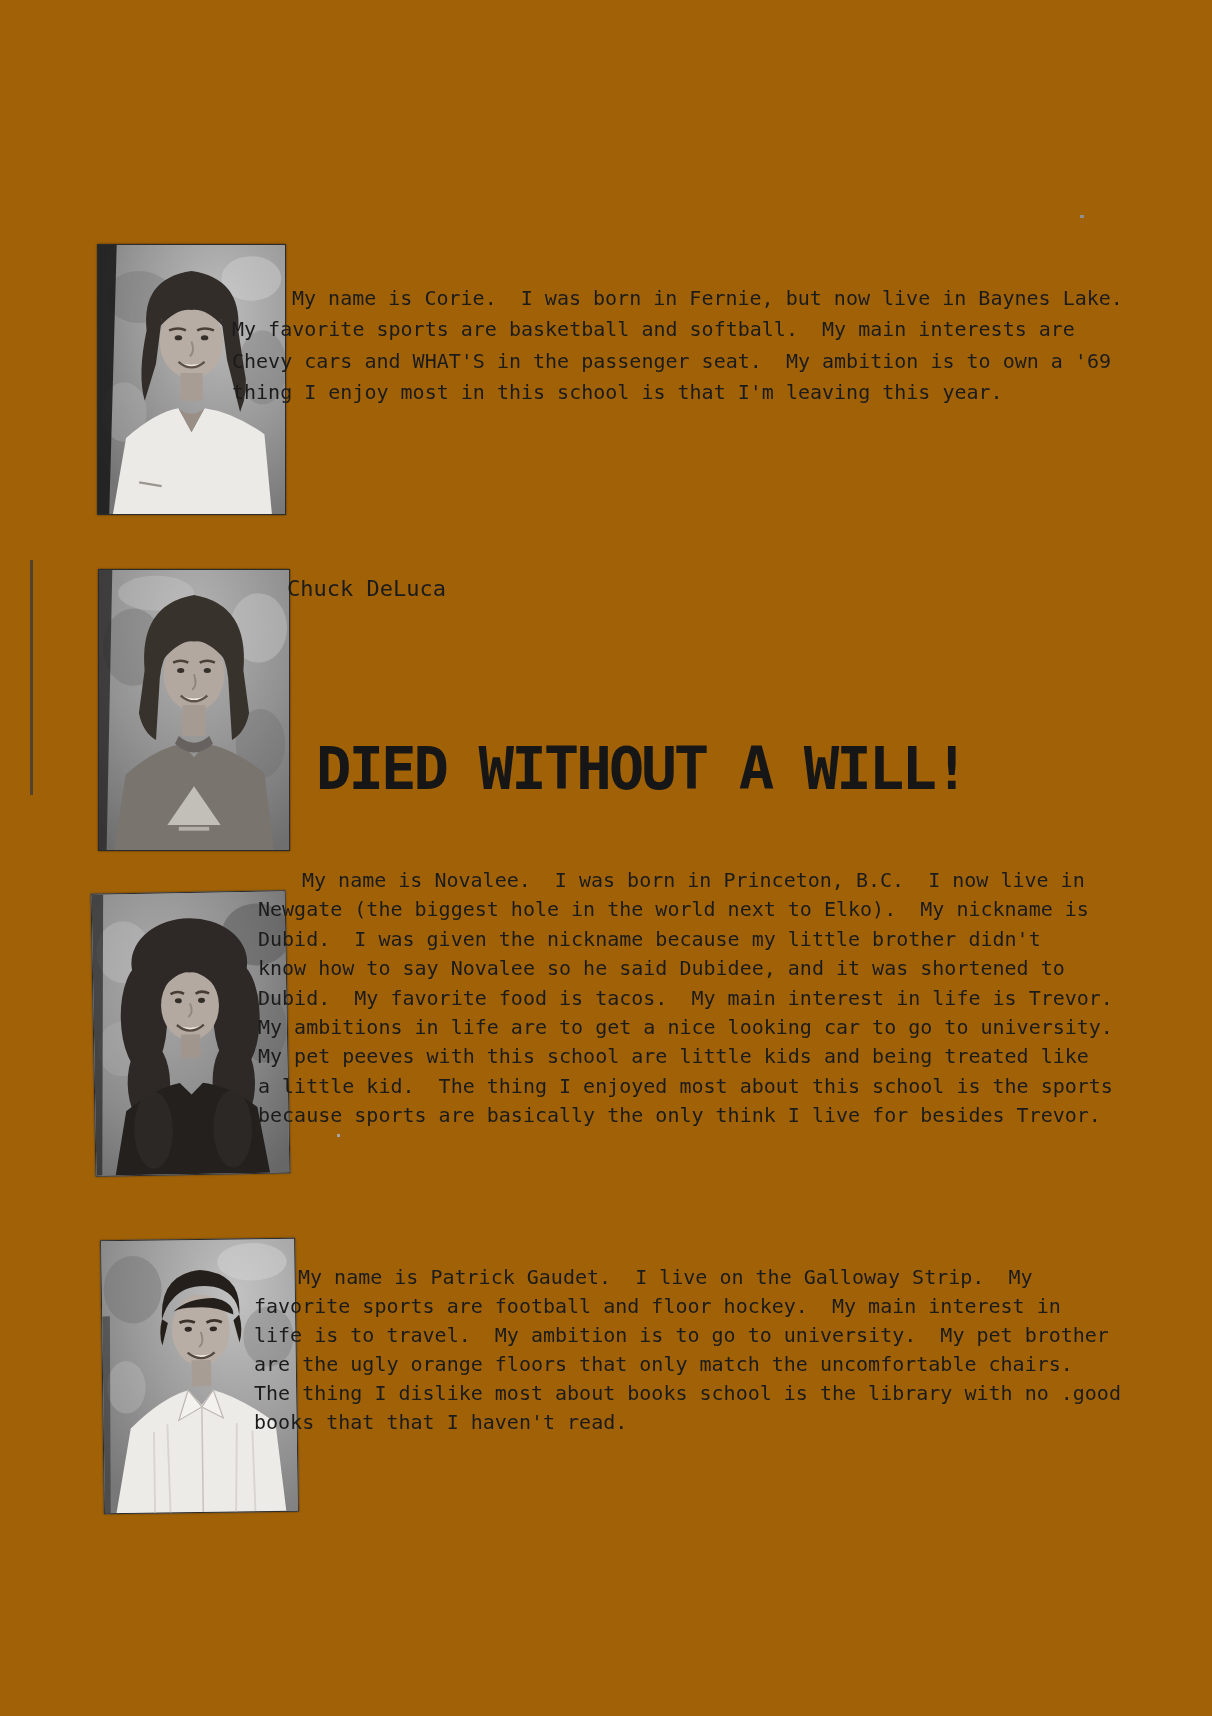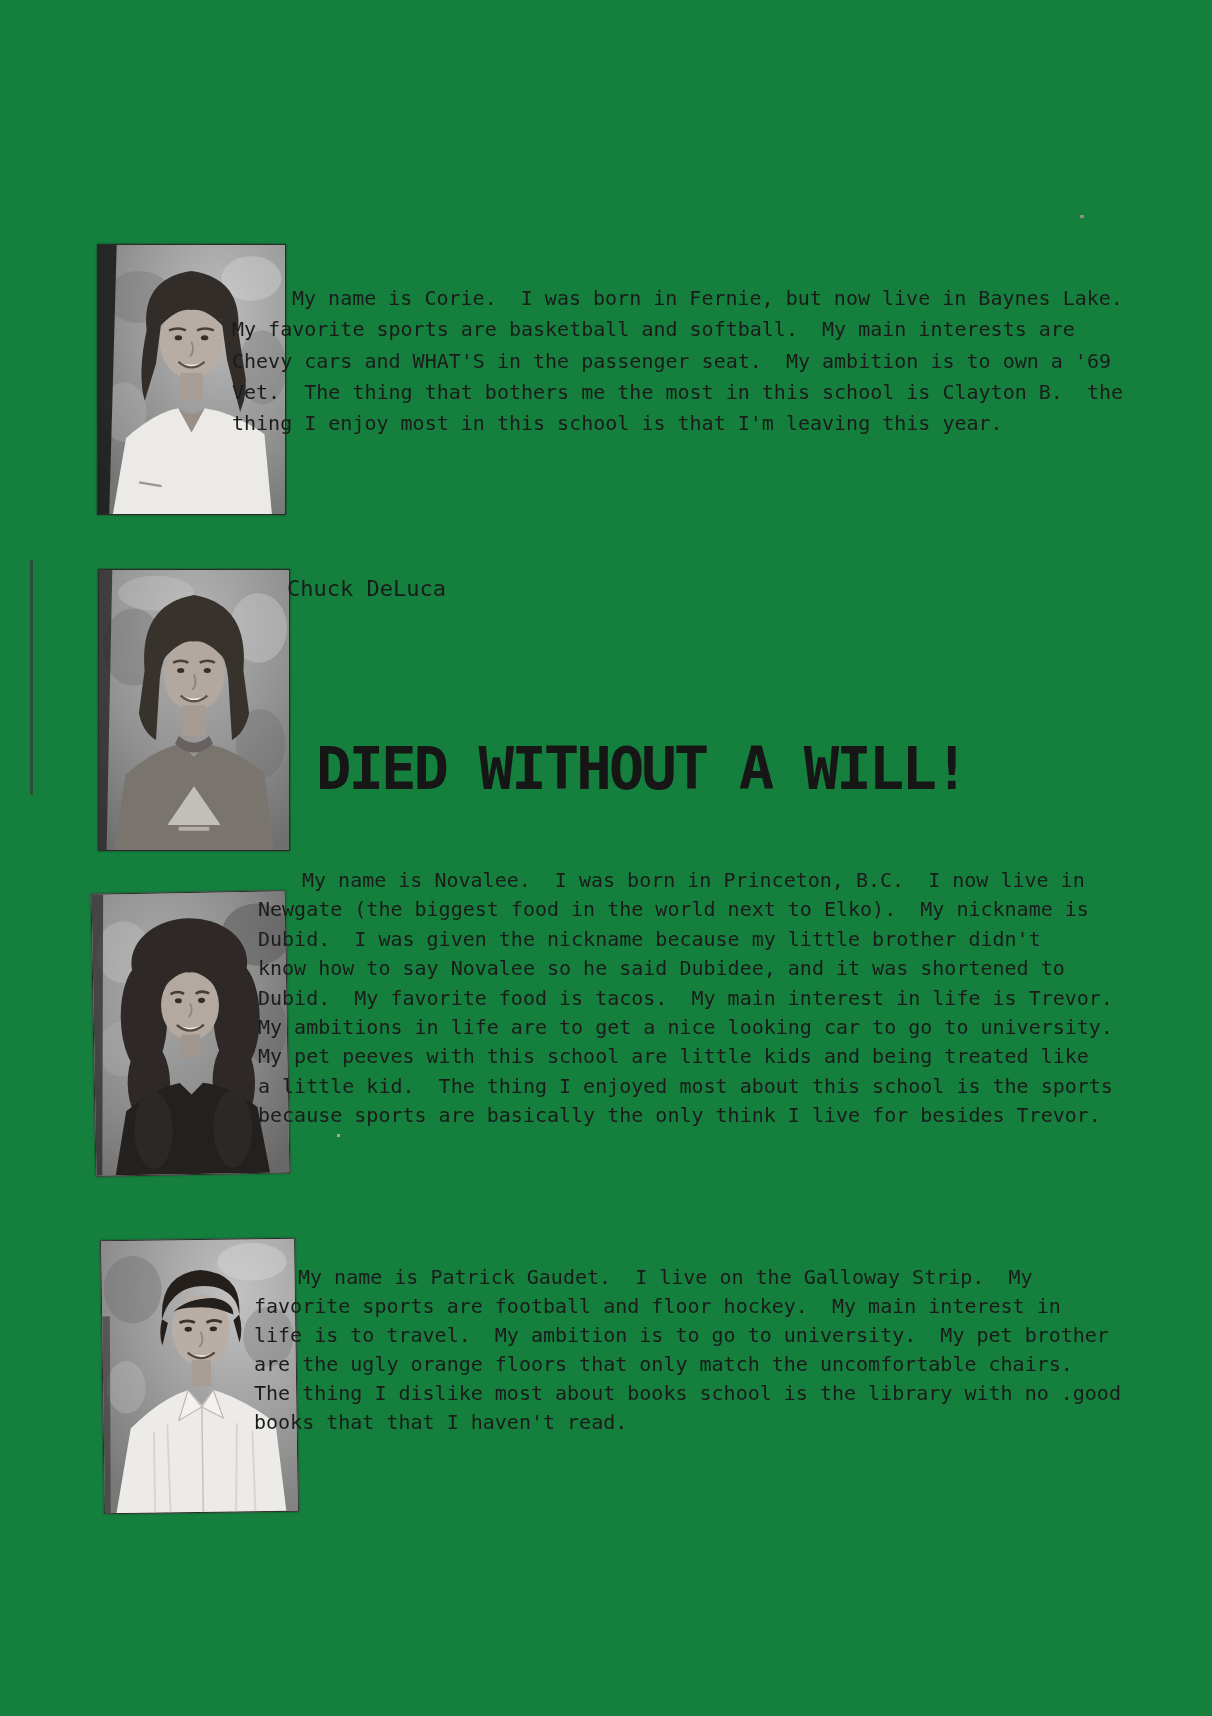--- a/index.html
+++ b/index.html
@@ -6,7 +6,7 @@
   .page{
     position:relative;
     width:1212px;height:1716px;
-    background:#15803d;
+    background:#a16207;
     font-family:"DejaVu Sans Mono","Liberation Mono",monospace;
     color:#1b1b1b;
     overflow:hidden;

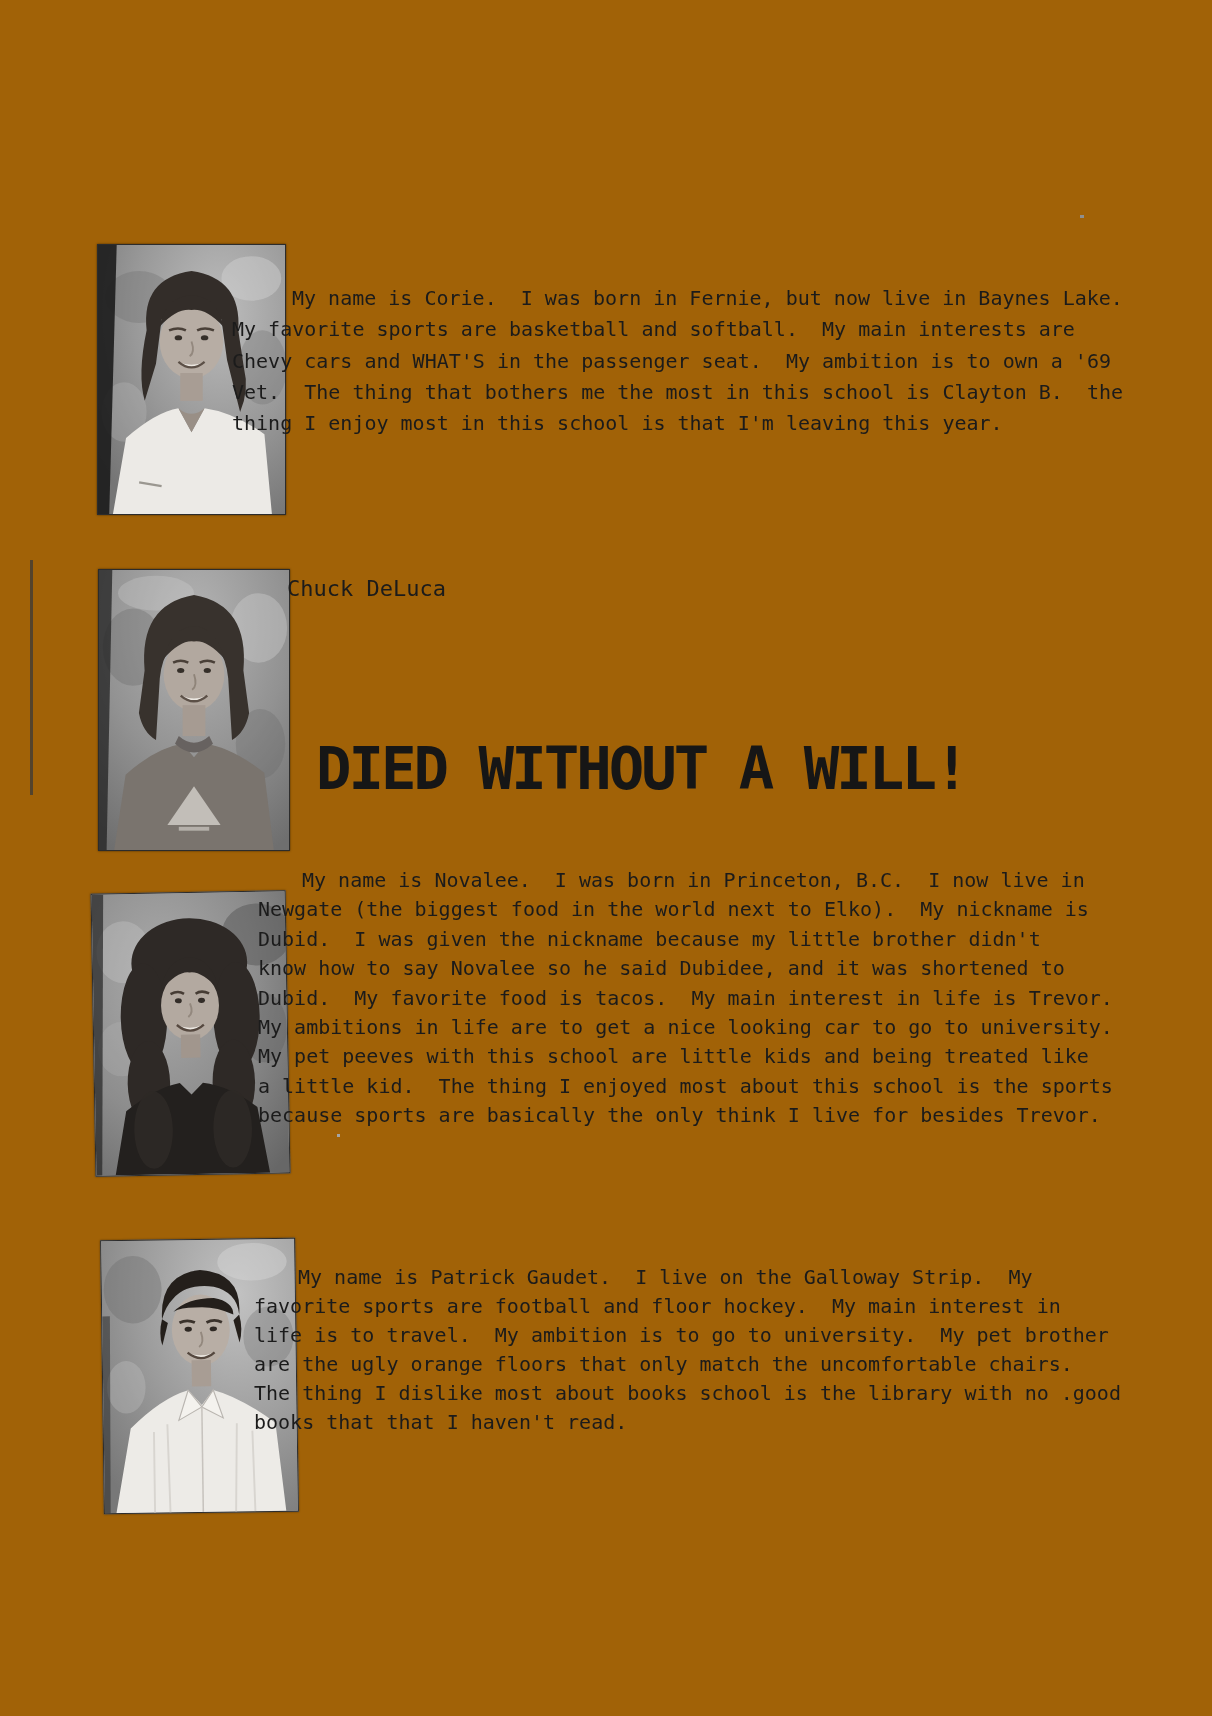--- a/index.html
+++ b/index.html
@@ -96,7 +96,6 @@
     <div class="line indent">My name is Corie.  I was born in Fernie, but now live in Baynes Lake.</div>
     <div class="line">My favorite sports are basketball and softball.  My main interests are</div>
     <div class="line">Chevy cars and WHAT'S in the passenger seat.  My ambition is to own a '69</div>
-    <div class="line">Vet.  The thing that bothers me the most in this school is Clayton B.  the</div>
     <div class="line">thing I enjoy most in this school is that I'm leaving this year.</div>
   </div>
 

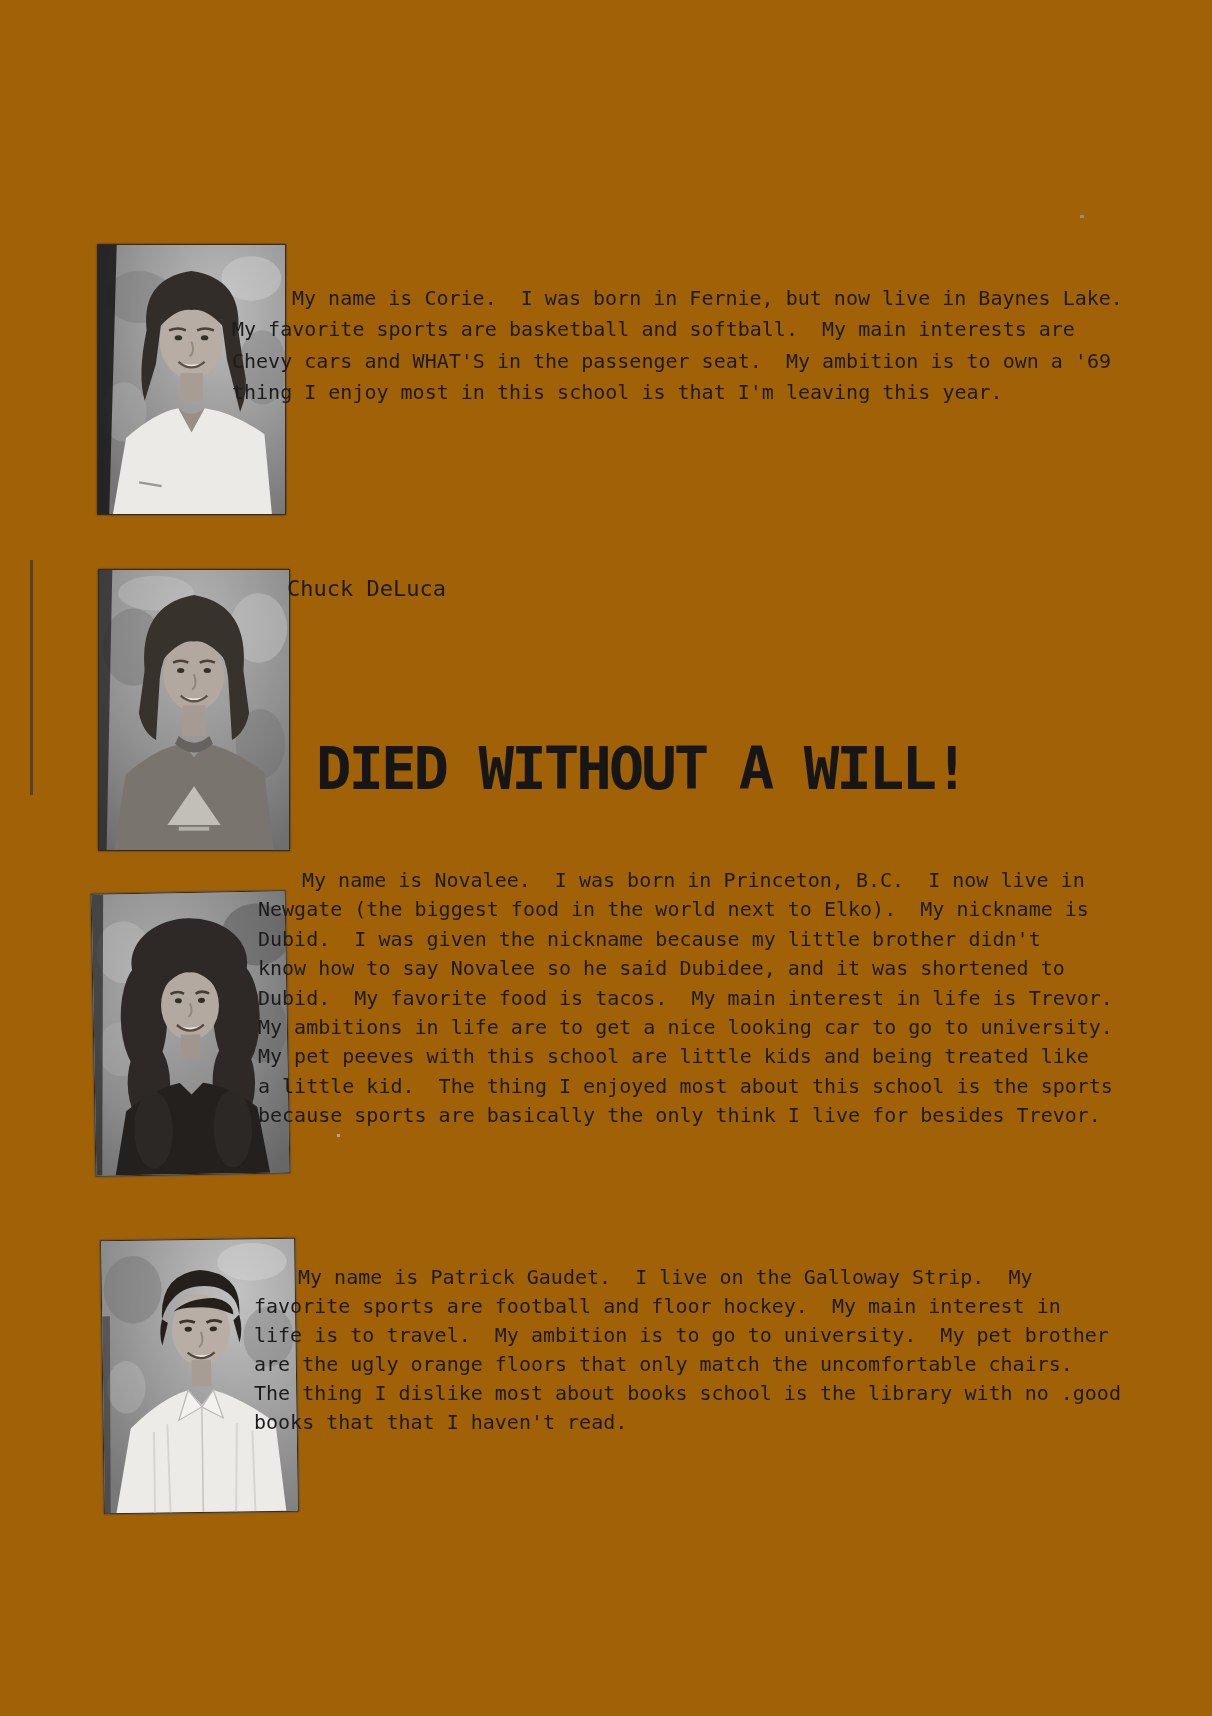--- a/index.html
+++ b/index.html
@@ -174,7 +174,7 @@
 
   <div class="bio bio3">
     <div class="line indent">My name is Novalee.  I was born in Princeton, B.C.  I now live in</div>
-    <div class="line">Newgate (the biggest food in the world next to Elko).  My nickname is</div>
+    <div class="line">Newgate (the biggest hole in the world next to Elko).  My nickname is</div>
     <div class="line">Dubid.  I was given the nickname because my little brother didn't</div>
     <div class="line">know how to say Novalee so he said Dubidee, and it was shortened to</div>
     <div class="line">Dubid.  My favorite food is tacos.  My main interest in life is Trevor.</div>

